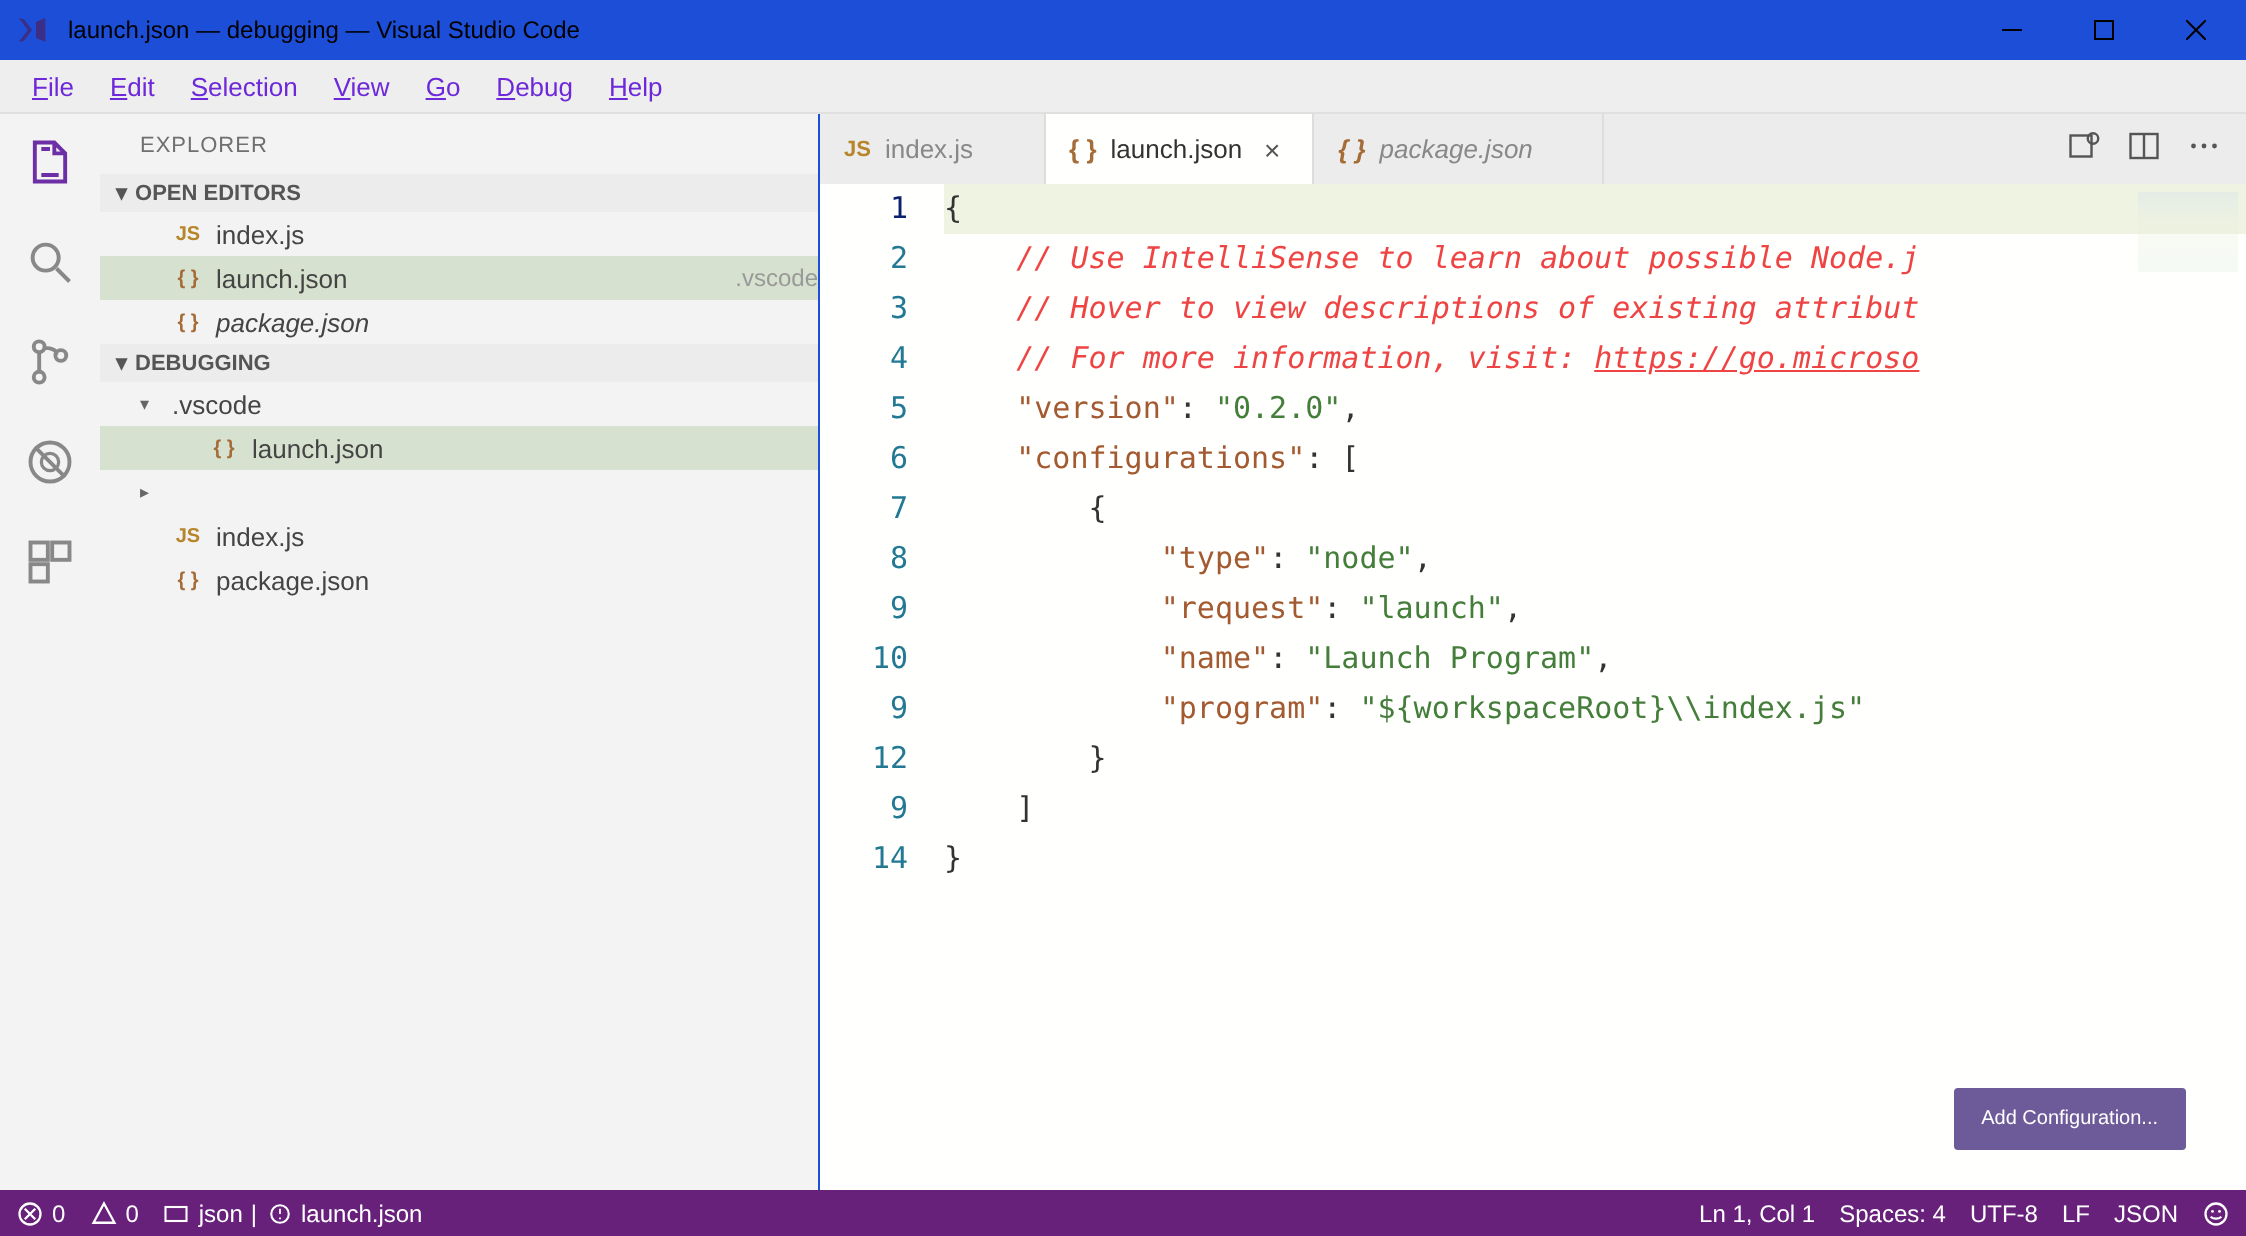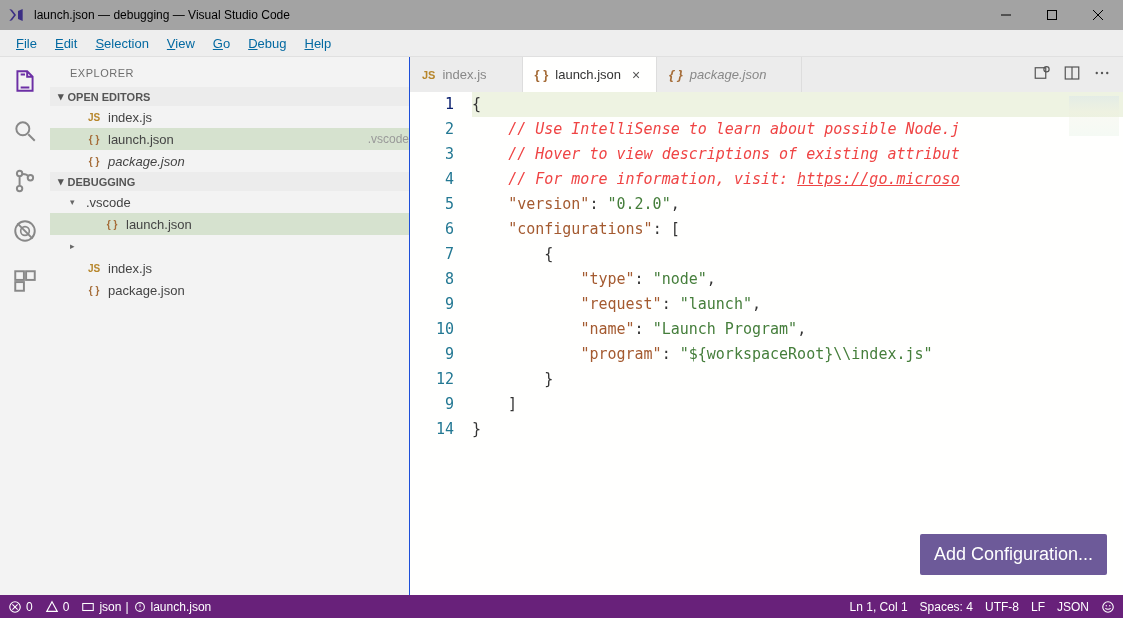--- a/index.html
+++ b/index.html
@@ -4,7 +4,7 @@
 <style>
 * { margin: 0; padding: 0; box-sizing: border-box; }
 body { font-family: "Segoe UI", sans-serif; font-size: 13px; width: 1123px; height: 618px; overflow: hidden; display: flex; flex-direction: column; background: #fff; }
-.title-bar { height: 30px; background: #a3a3a3; display: flex; align-items: center; padding: 0 2px; color: #000; }
+.title-bar { height: 30px; background: #1d4ed8; display: flex; align-items: center; padding: 0 2px; color: #000; }
 .title-bar .icon-box { width: 28px; display: flex; align-items: center; justify-content: center; }
 .title-bar .title-text { flex: 1; font-size: 12px; padding-left: 4px; }
 .title-bar .win-btns { display: flex; }

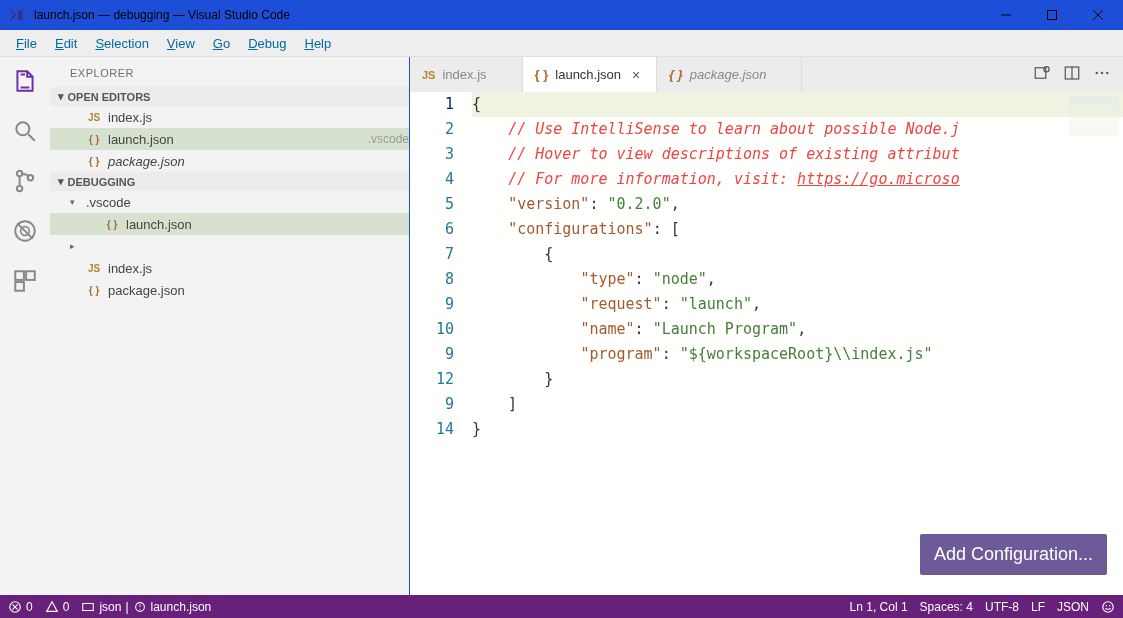--- a/index.html
+++ b/index.html
@@ -10,7 +10,7 @@
 .title-bar .win-btns { display: flex; }
 .title-bar .win-btn { width: 46px; height: 30px; display: flex; align-items: center; justify-content: center; }
 .menu-bar { height: 27px; background: #eeeeee; display: flex; align-items: center; padding: 0 8px; gap: 2px; border-bottom: 1px solid #e0e0e0; }
-.menu-item { padding: 3px 8px; font-size: 13px; color: #0369a1; }
+.menu-item { padding: 3px 8px; font-size: 13px; color: #6d28d9; }
 .menu-item u { text-decoration: underline; }
 .main { flex: 1; display: flex; min-height: 0; }
 .activity-bar { width: 50px; background: #f3f3f3; display: flex; flex-direction: column; align-items: center; padding-top: 8px; gap: 18px; }

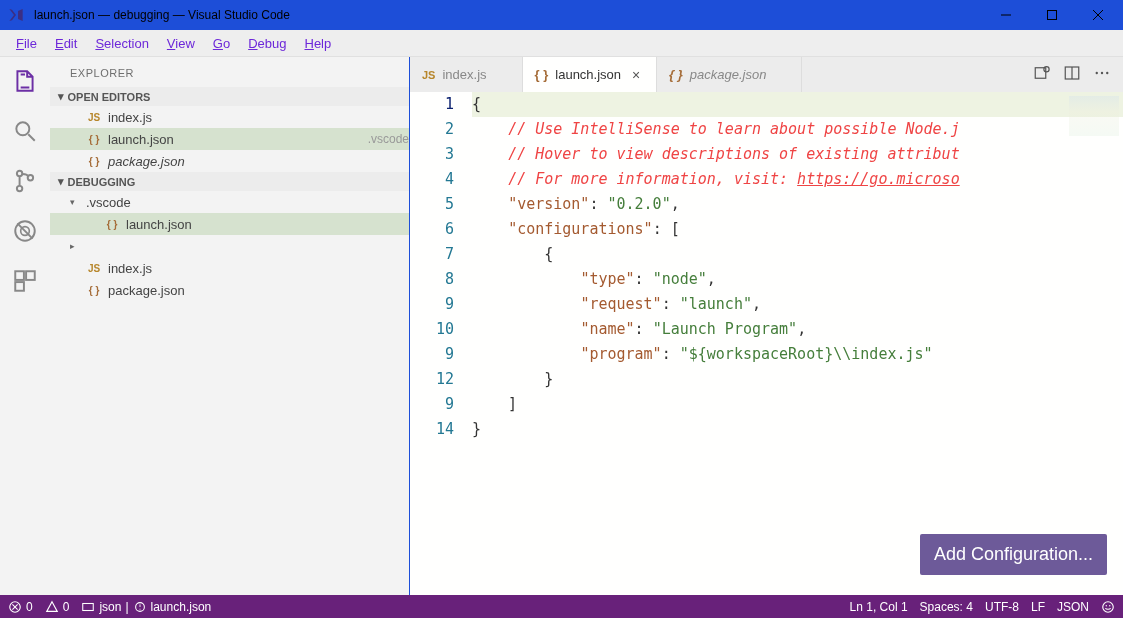--- a/index.html
+++ b/index.html
@@ -52,7 +52,7 @@
 .tok-punc { color: #333; }
 .tok-link { text-decoration: underline; }
 .minimap { position: absolute; right: 4px; top: 4px; width: 50px; height: 40px; opacity: 0.3; background: linear-gradient(to bottom, #cde 0%, #eed 40%, #ded 100%); }
-.add-config { position: absolute; right: 16px; bottom: 20px; background: #6d5a99; color: #fff; border: none; padding: 10px 14px; font-size: 18px; border-radius: 2px; }
+.add-config { position: absolute; right: 30px; bottom: 20px; background: #6d5a99; color: #fff; border: none; padding: 10px 14px; font-size: 10px; border-radius: 2px; }
 .status-bar { height: 23px; background: #68217a; color: #fff; display: flex; align-items: center; font-size: 12px; padding: 0 8px; gap: 12px; }
 .status-bar .spacer { flex: 1; }
 .status-bar .sb-item { display: flex; align-items: center; gap: 4px; }

